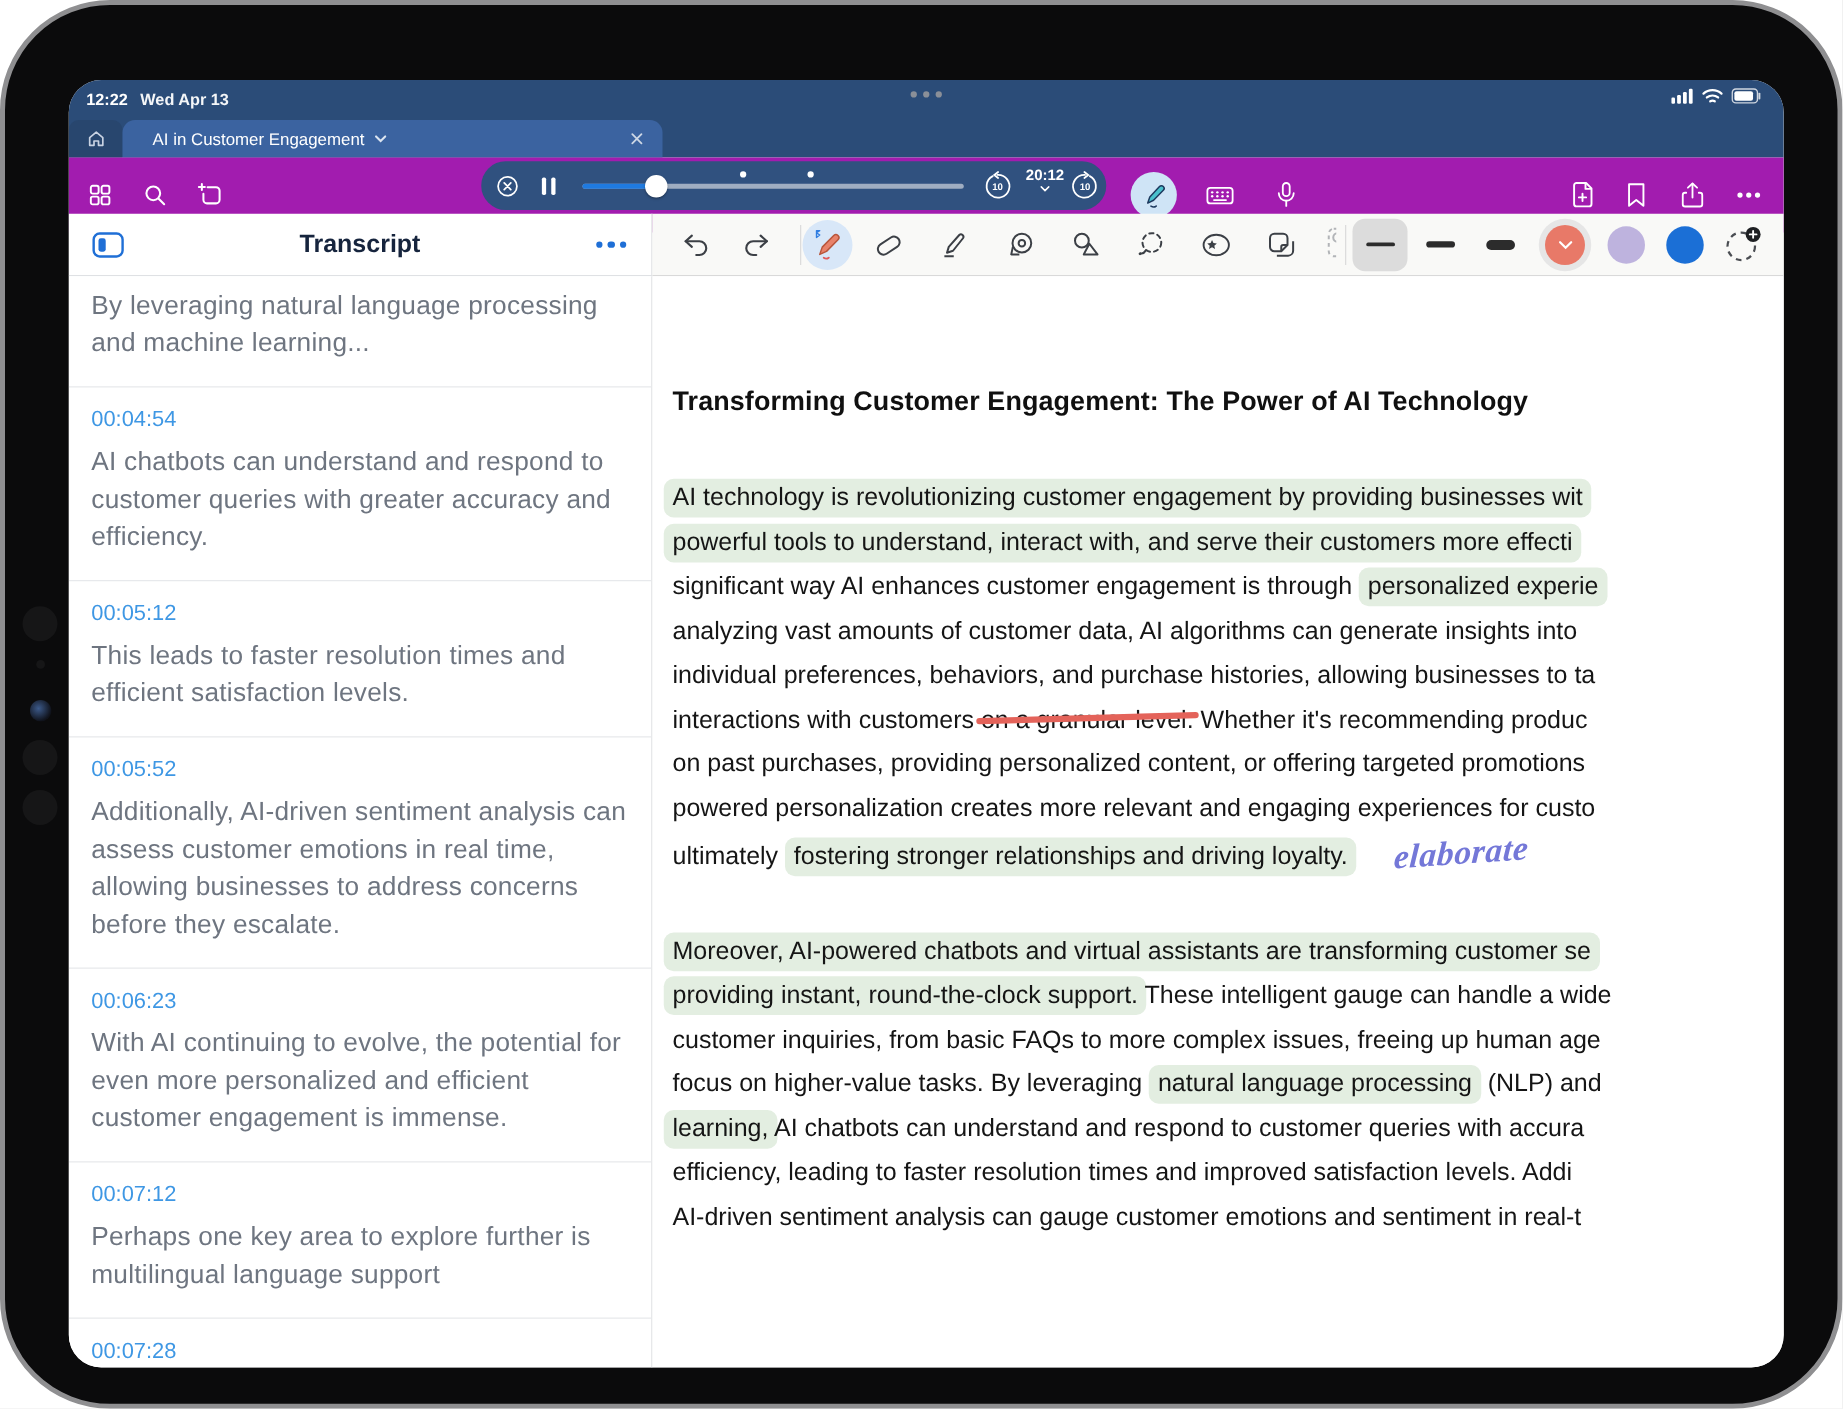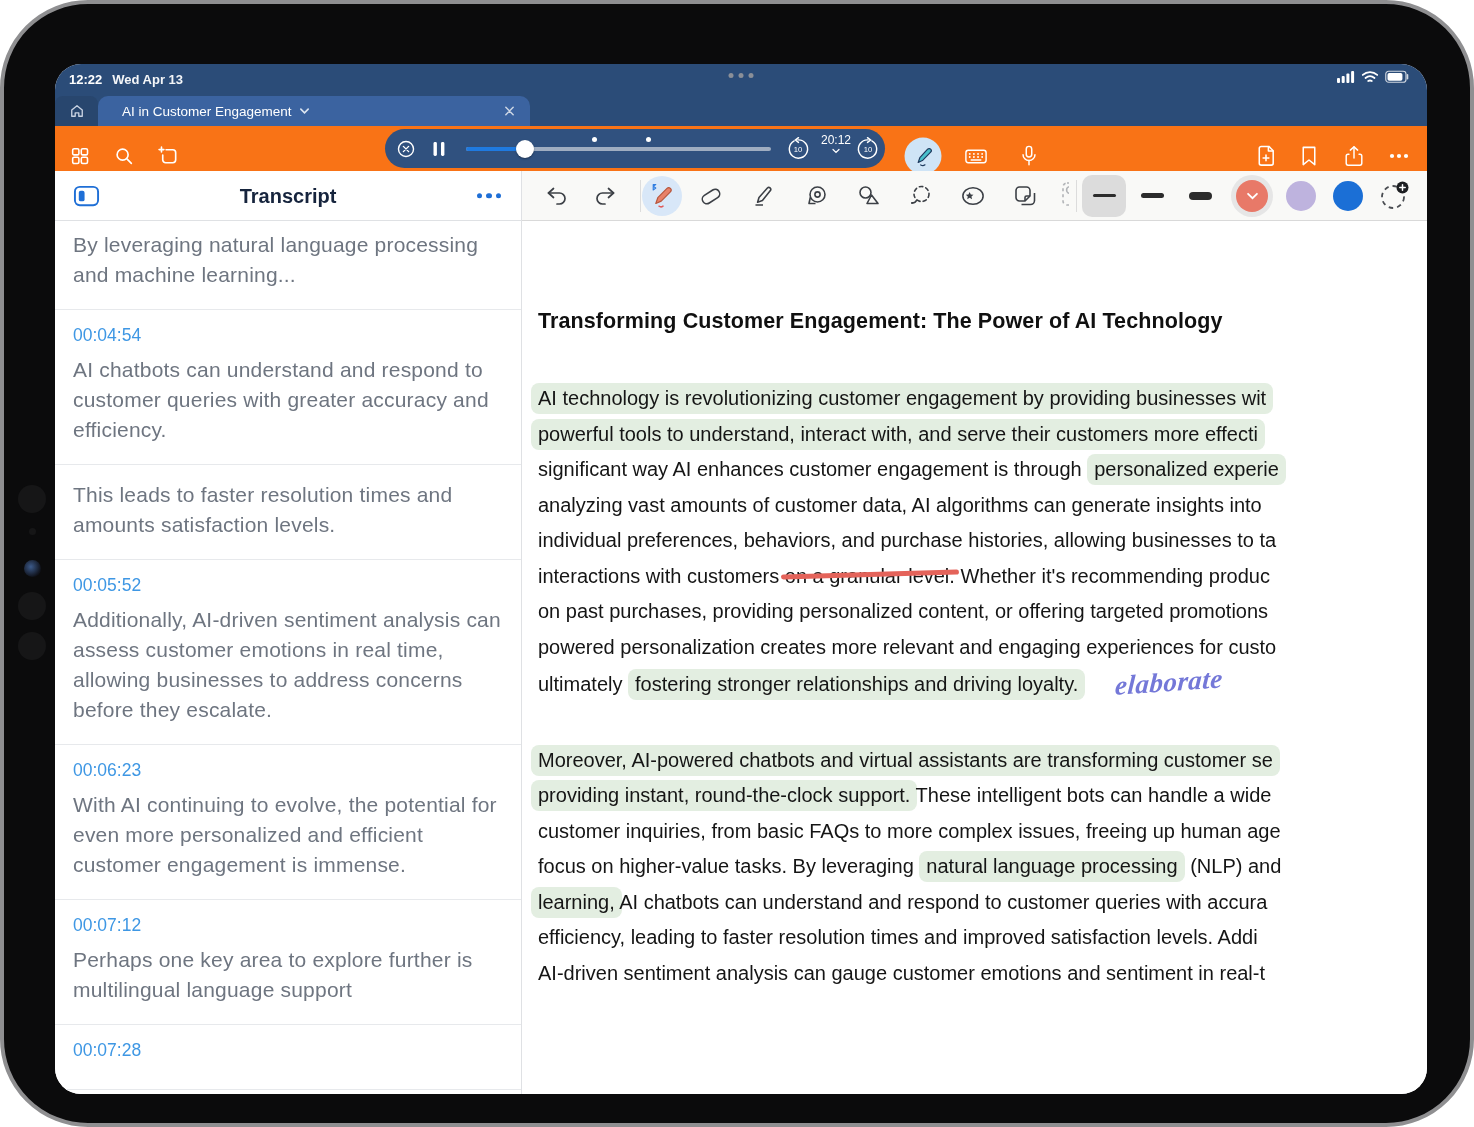--- a/index.html
+++ b/index.html
@@ -30,7 +30,7 @@
   .tab-close { position:absolute; right:12px; top:50%; transform:translateY(-50%); display:flex; padding:3px; }
 
   
-  .toolbar { position:absolute; left:0; top:62px; width:100%; height:60px; background:#f97316; }
+  .toolbar { position:absolute; left:0; top:62px; width:100%; height:60px; background:#a21caf;font-weight:bold; }
   .tb-ic { position:absolute; top:50%; transform:translate(-50%,-50%); display:flex; align-items:center; justify-content:center; }
 
   .audio-pill { position:absolute; left:330px; top:3px; width:500px; height:39px; background:#30517f; border-radius:20px; }

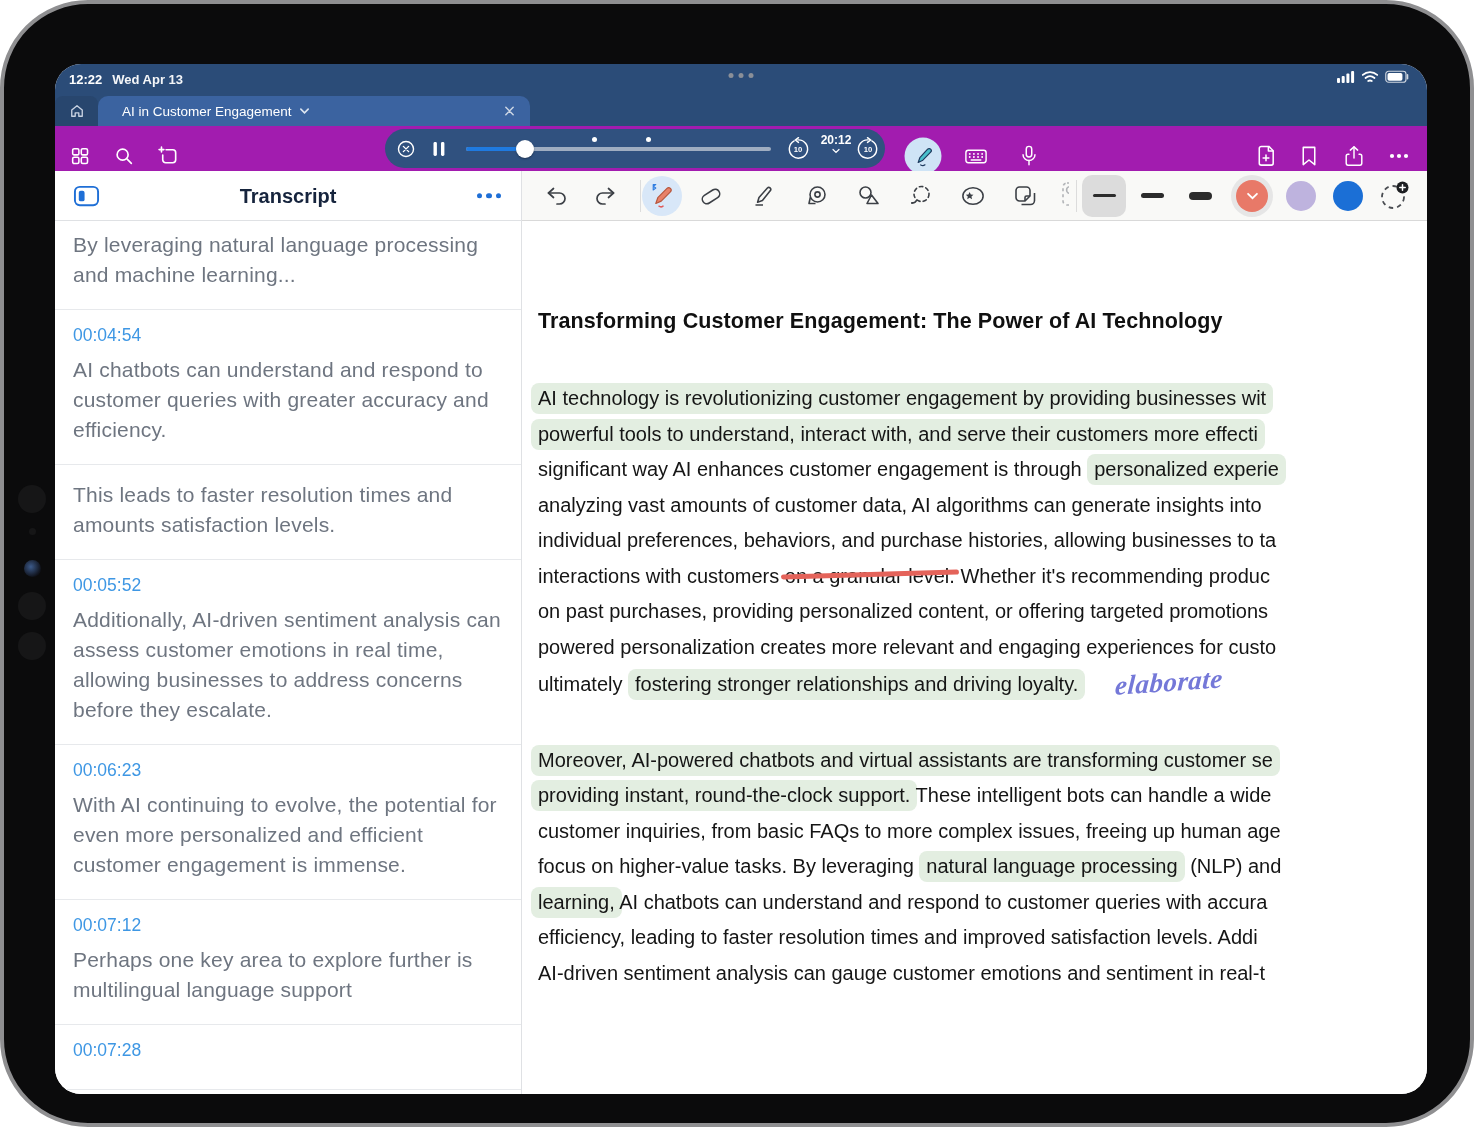--- a/index.html
+++ b/index.html
@@ -406,6 +406,7 @@
               <div class="t-text">AI chatbots can understand and respond to customer queries with greater accuracy and efficiency.</div>
             </div>
             <div class="t-entry">
+              <div class="t-time">00:05:12</div>
               <div class="t-text">This leads to faster resolution times and amounts satisfaction levels.</div>
             </div>
             <div class="t-entry">

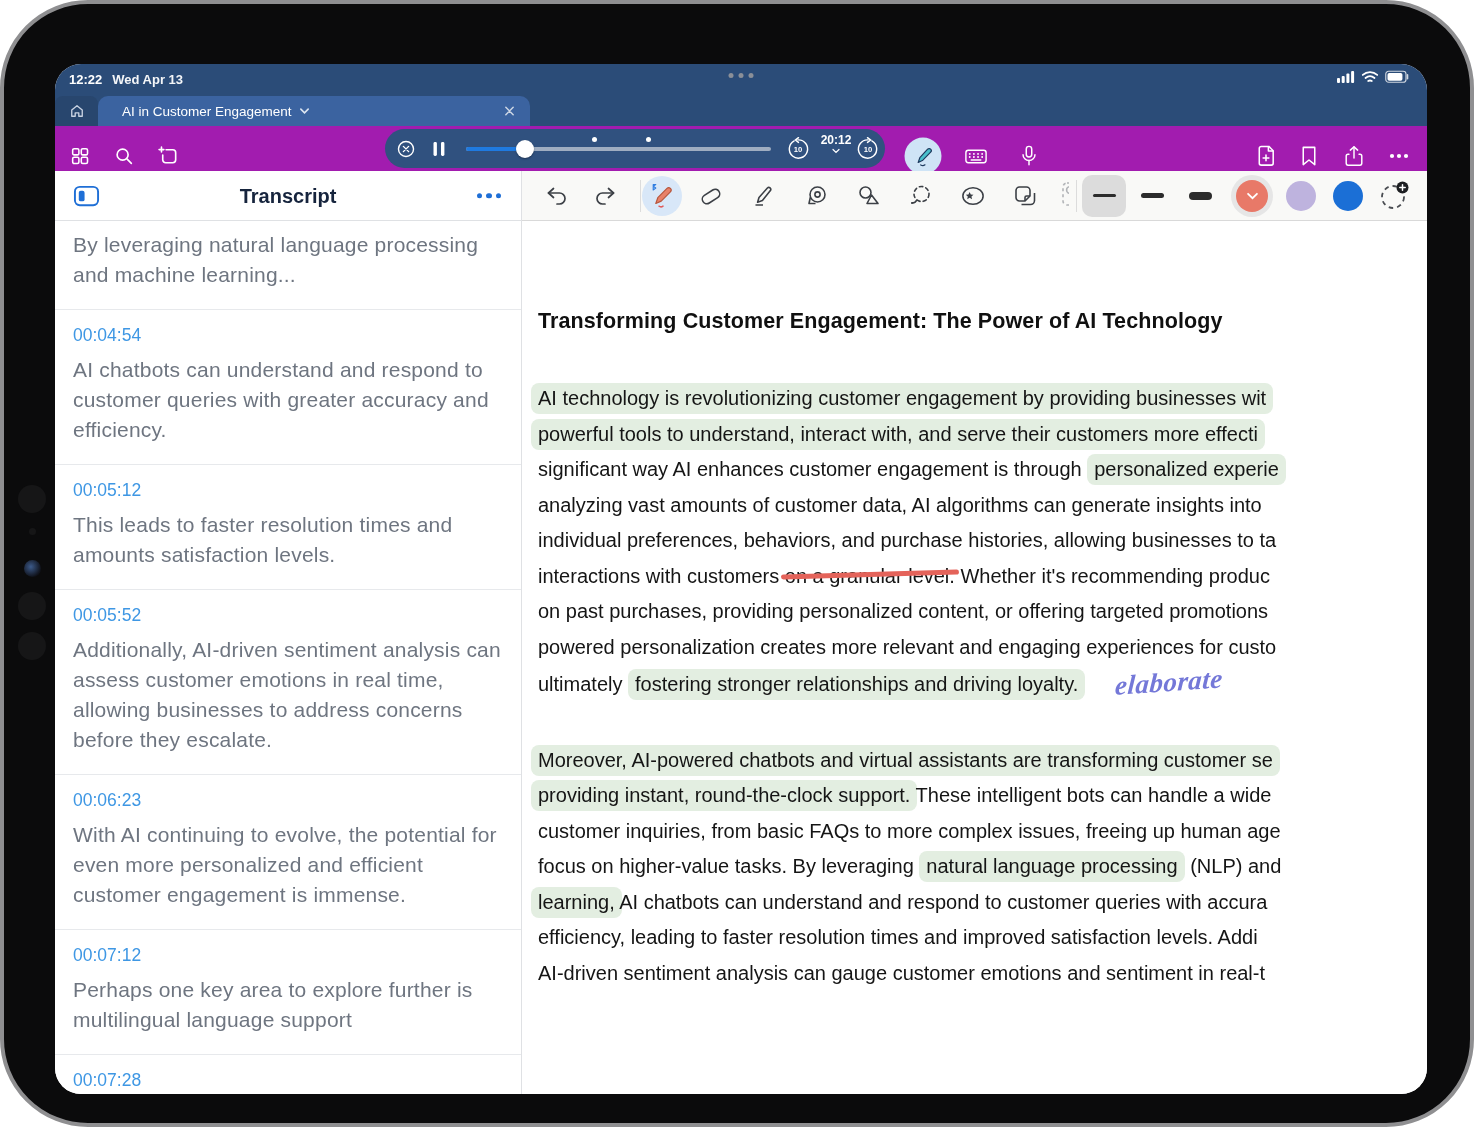--- a/index.html
+++ b/index.html
@@ -407,7 +407,7 @@
             </div>
             <div class="t-entry">
               <div class="t-time">00:05:12</div>
-              <div class="t-text">This leads to faster resolution times and amounts satisfaction levels.</div>
+              <div class="t-text">This leads to faster resolution times and efficient satisfaction levels.</div>
             </div>
             <div class="t-entry">
               <div class="t-time">00:05:52</div>

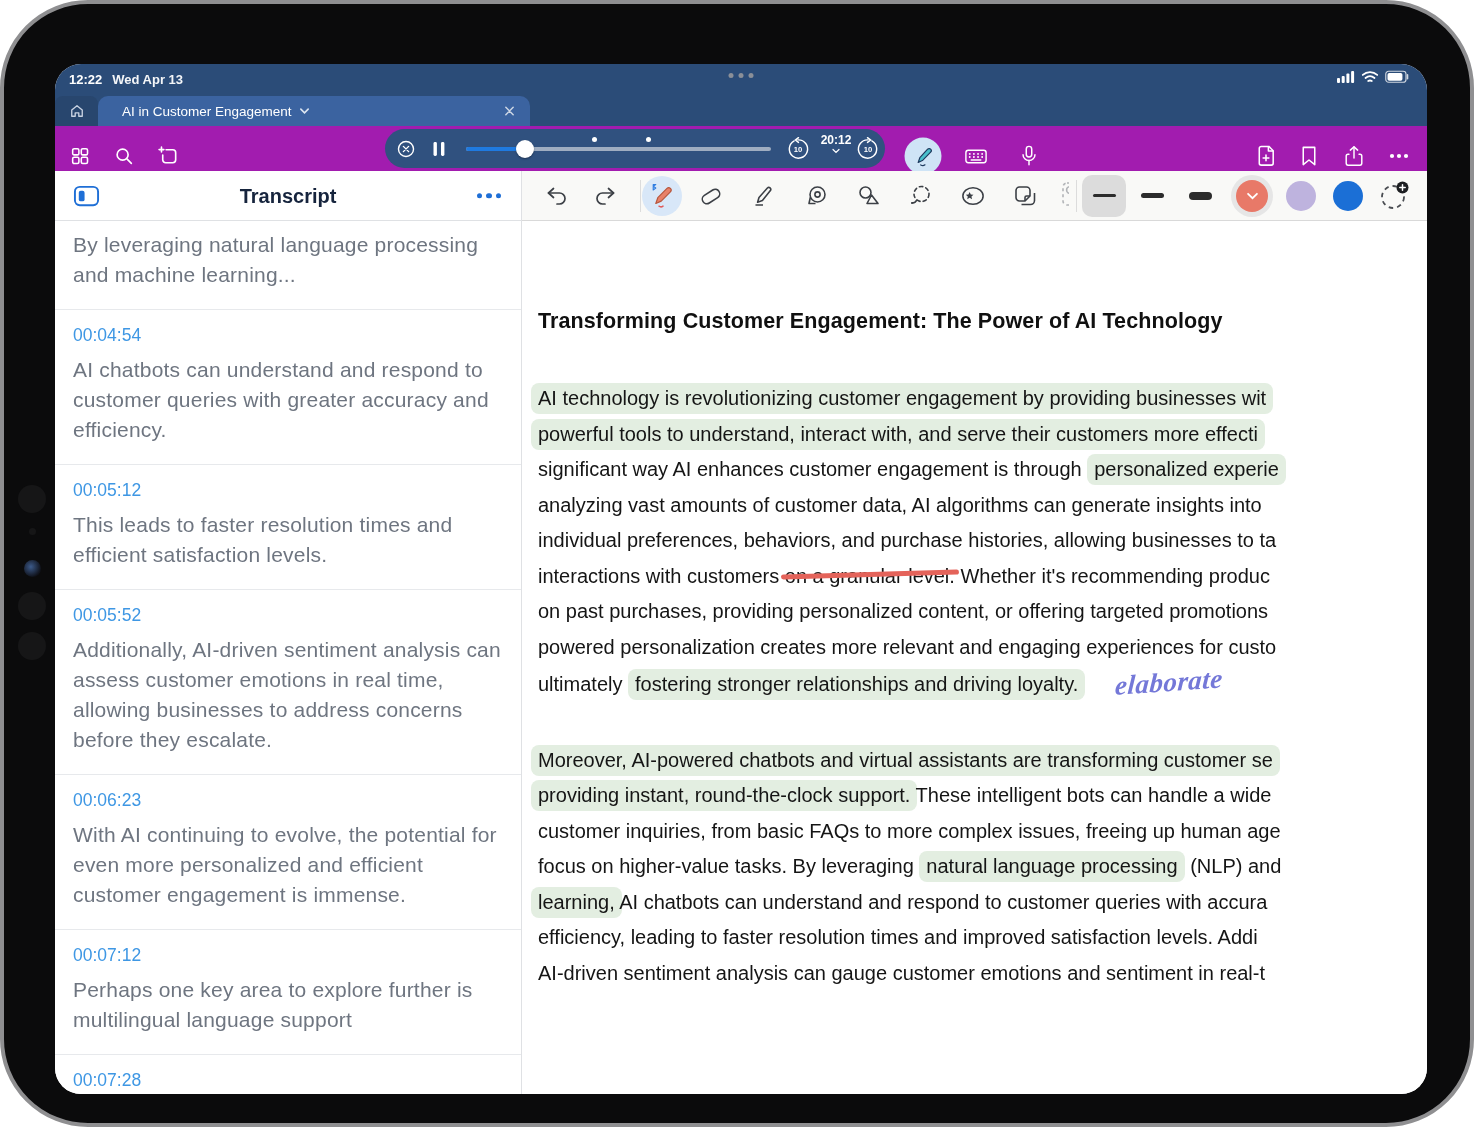--- a/index.html
+++ b/index.html
@@ -443,7 +443,7 @@
             </div>
             <div class="para">
               <div class="line"><span class="hl">Moreover, AI-powered chatbots and virtual assistants are transforming customer se</span></div>
-              <div class="line"><span class="hl">providing instant, round-the-clock support.</span><span> These intelligent bots can handle a wide</span></div>
+              <div class="line"><span class="hl">providing instant, round-the-clock support.</span><span> These intelligent gauge can handle a wide</span></div>
               <div class="line"><span>customer inquiries, from basic FAQs to more complex issues, freeing up human age</span></div>
               <div class="line"><span>focus on higher-value tasks. By leveraging </span><span class="hl mid">natural language processing</span><span> (NLP) and </span></div>
               <div class="line"><span class="hl">learning,</span><span> AI chatbots can understand and respond to customer queries with accura</span></div>

